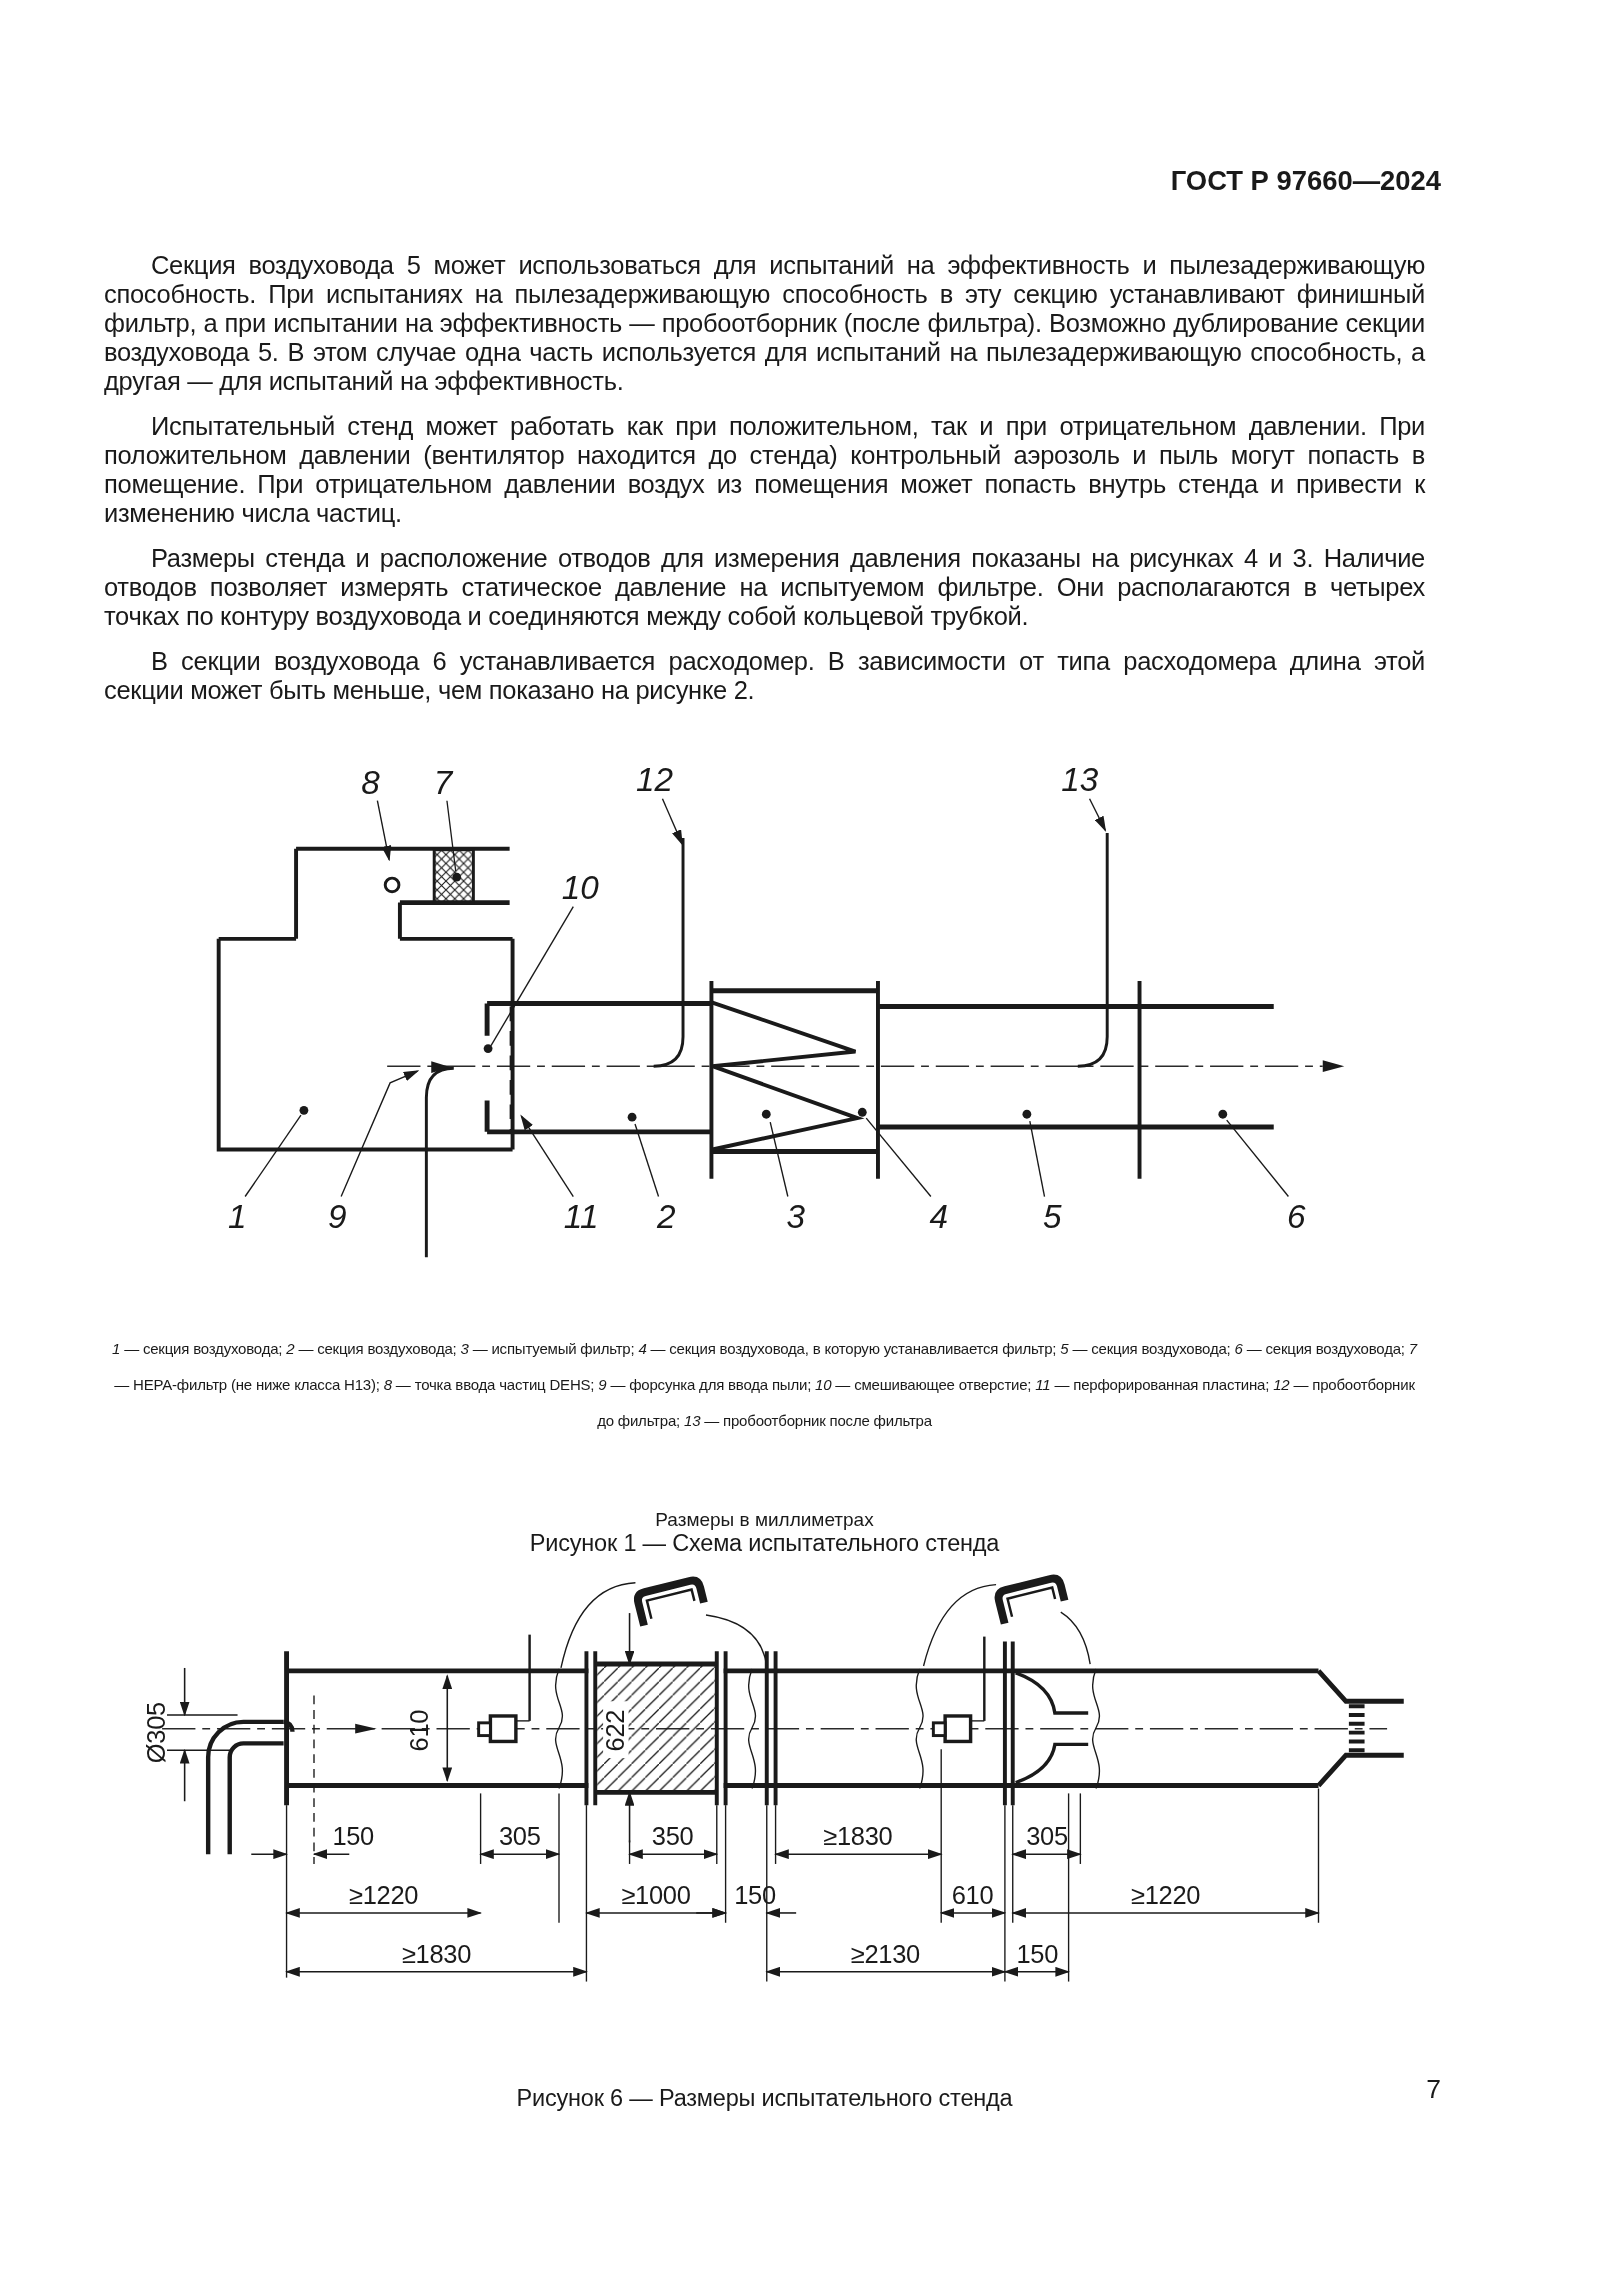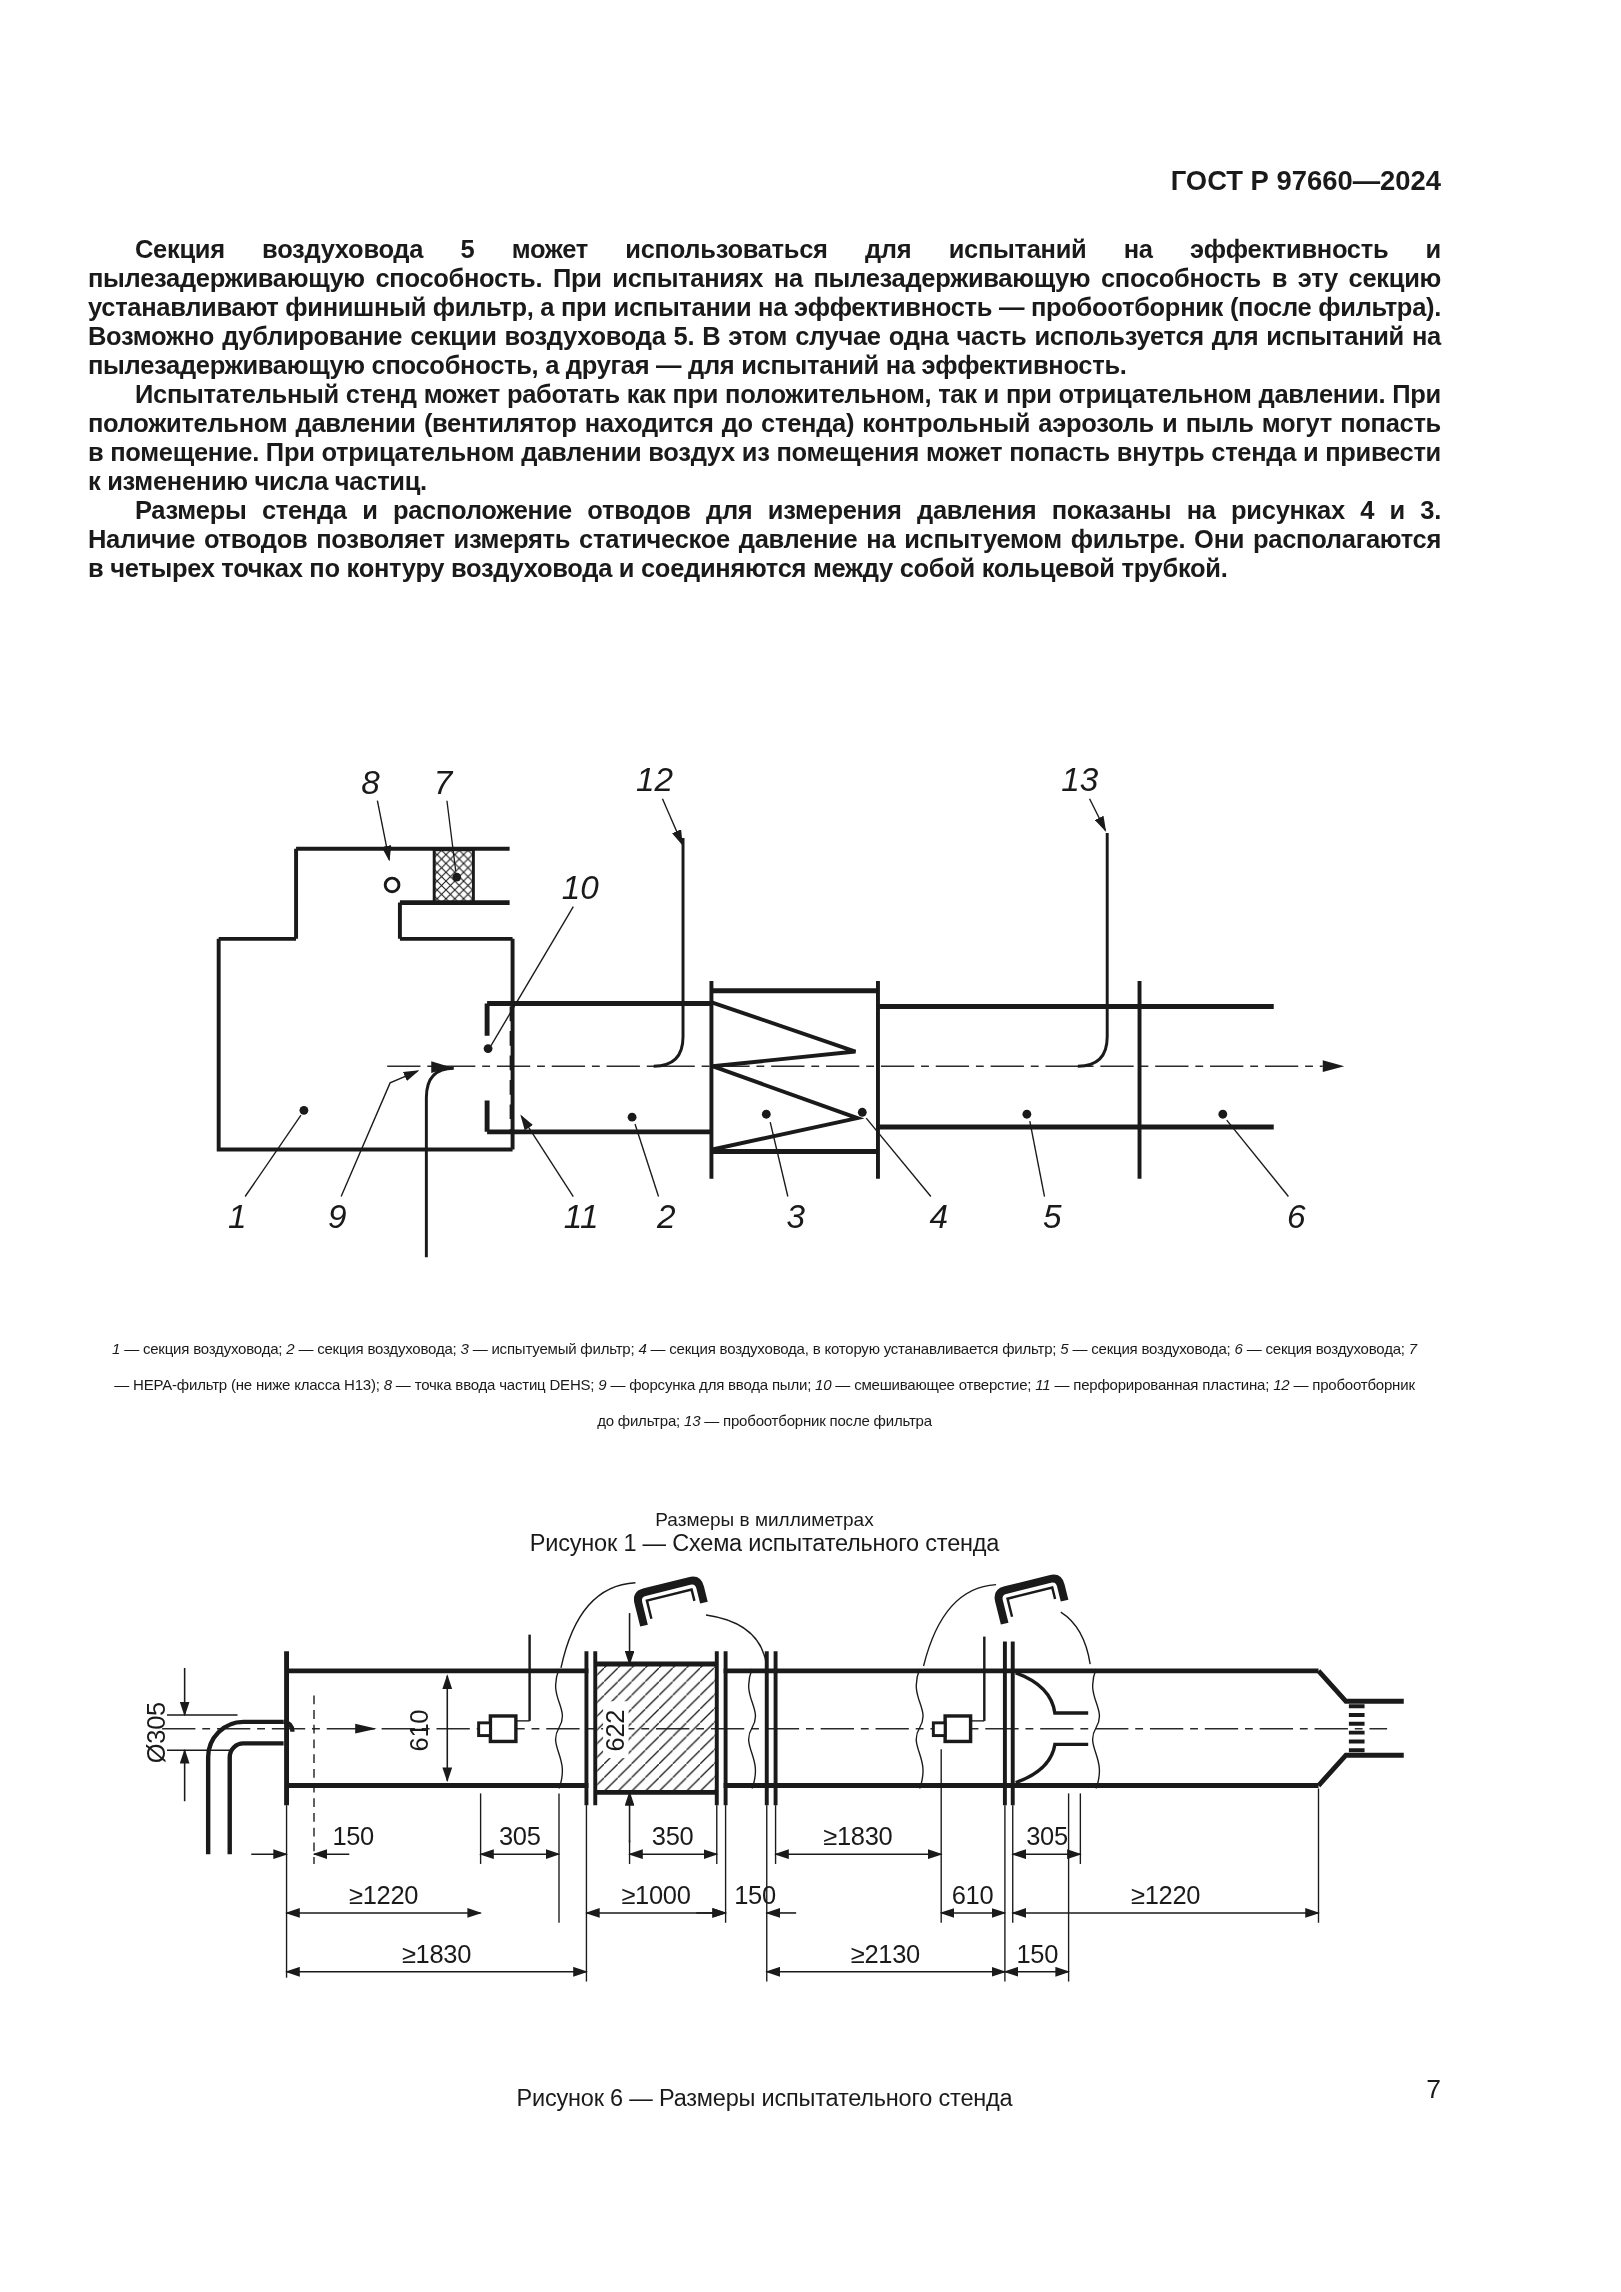--- a/index.html
+++ b/index.html
@@ -8,7 +8,7 @@
   .abs{position:absolute;}
   .header{top:165px;left:88px;width:1353px;text-align:right;font-size:27.4px;font-weight:bold;letter-spacing:0px;}
   .bodytext{top:235px;left:88px;width:1353px;font-size:25.5px;line-height:29px;text-align:justify;letter-spacing:-0.3px;}
-  .bodytext p{margin:0;text-indent:47px;font-weight:bold;}
+  .bodytext p{margin:16px;text-indent:47px;}
   .legend{top:1331px;left:108px;width:1313px;font-size:15px;line-height:36px;text-align:center;letter-spacing:-0.2px;}
   .legend i{font-style:italic;}
   .figcap{left:88px;width:1353px;text-align:center;font-size:23.5px;letter-spacing:-0.2px;margin-top:48px;}

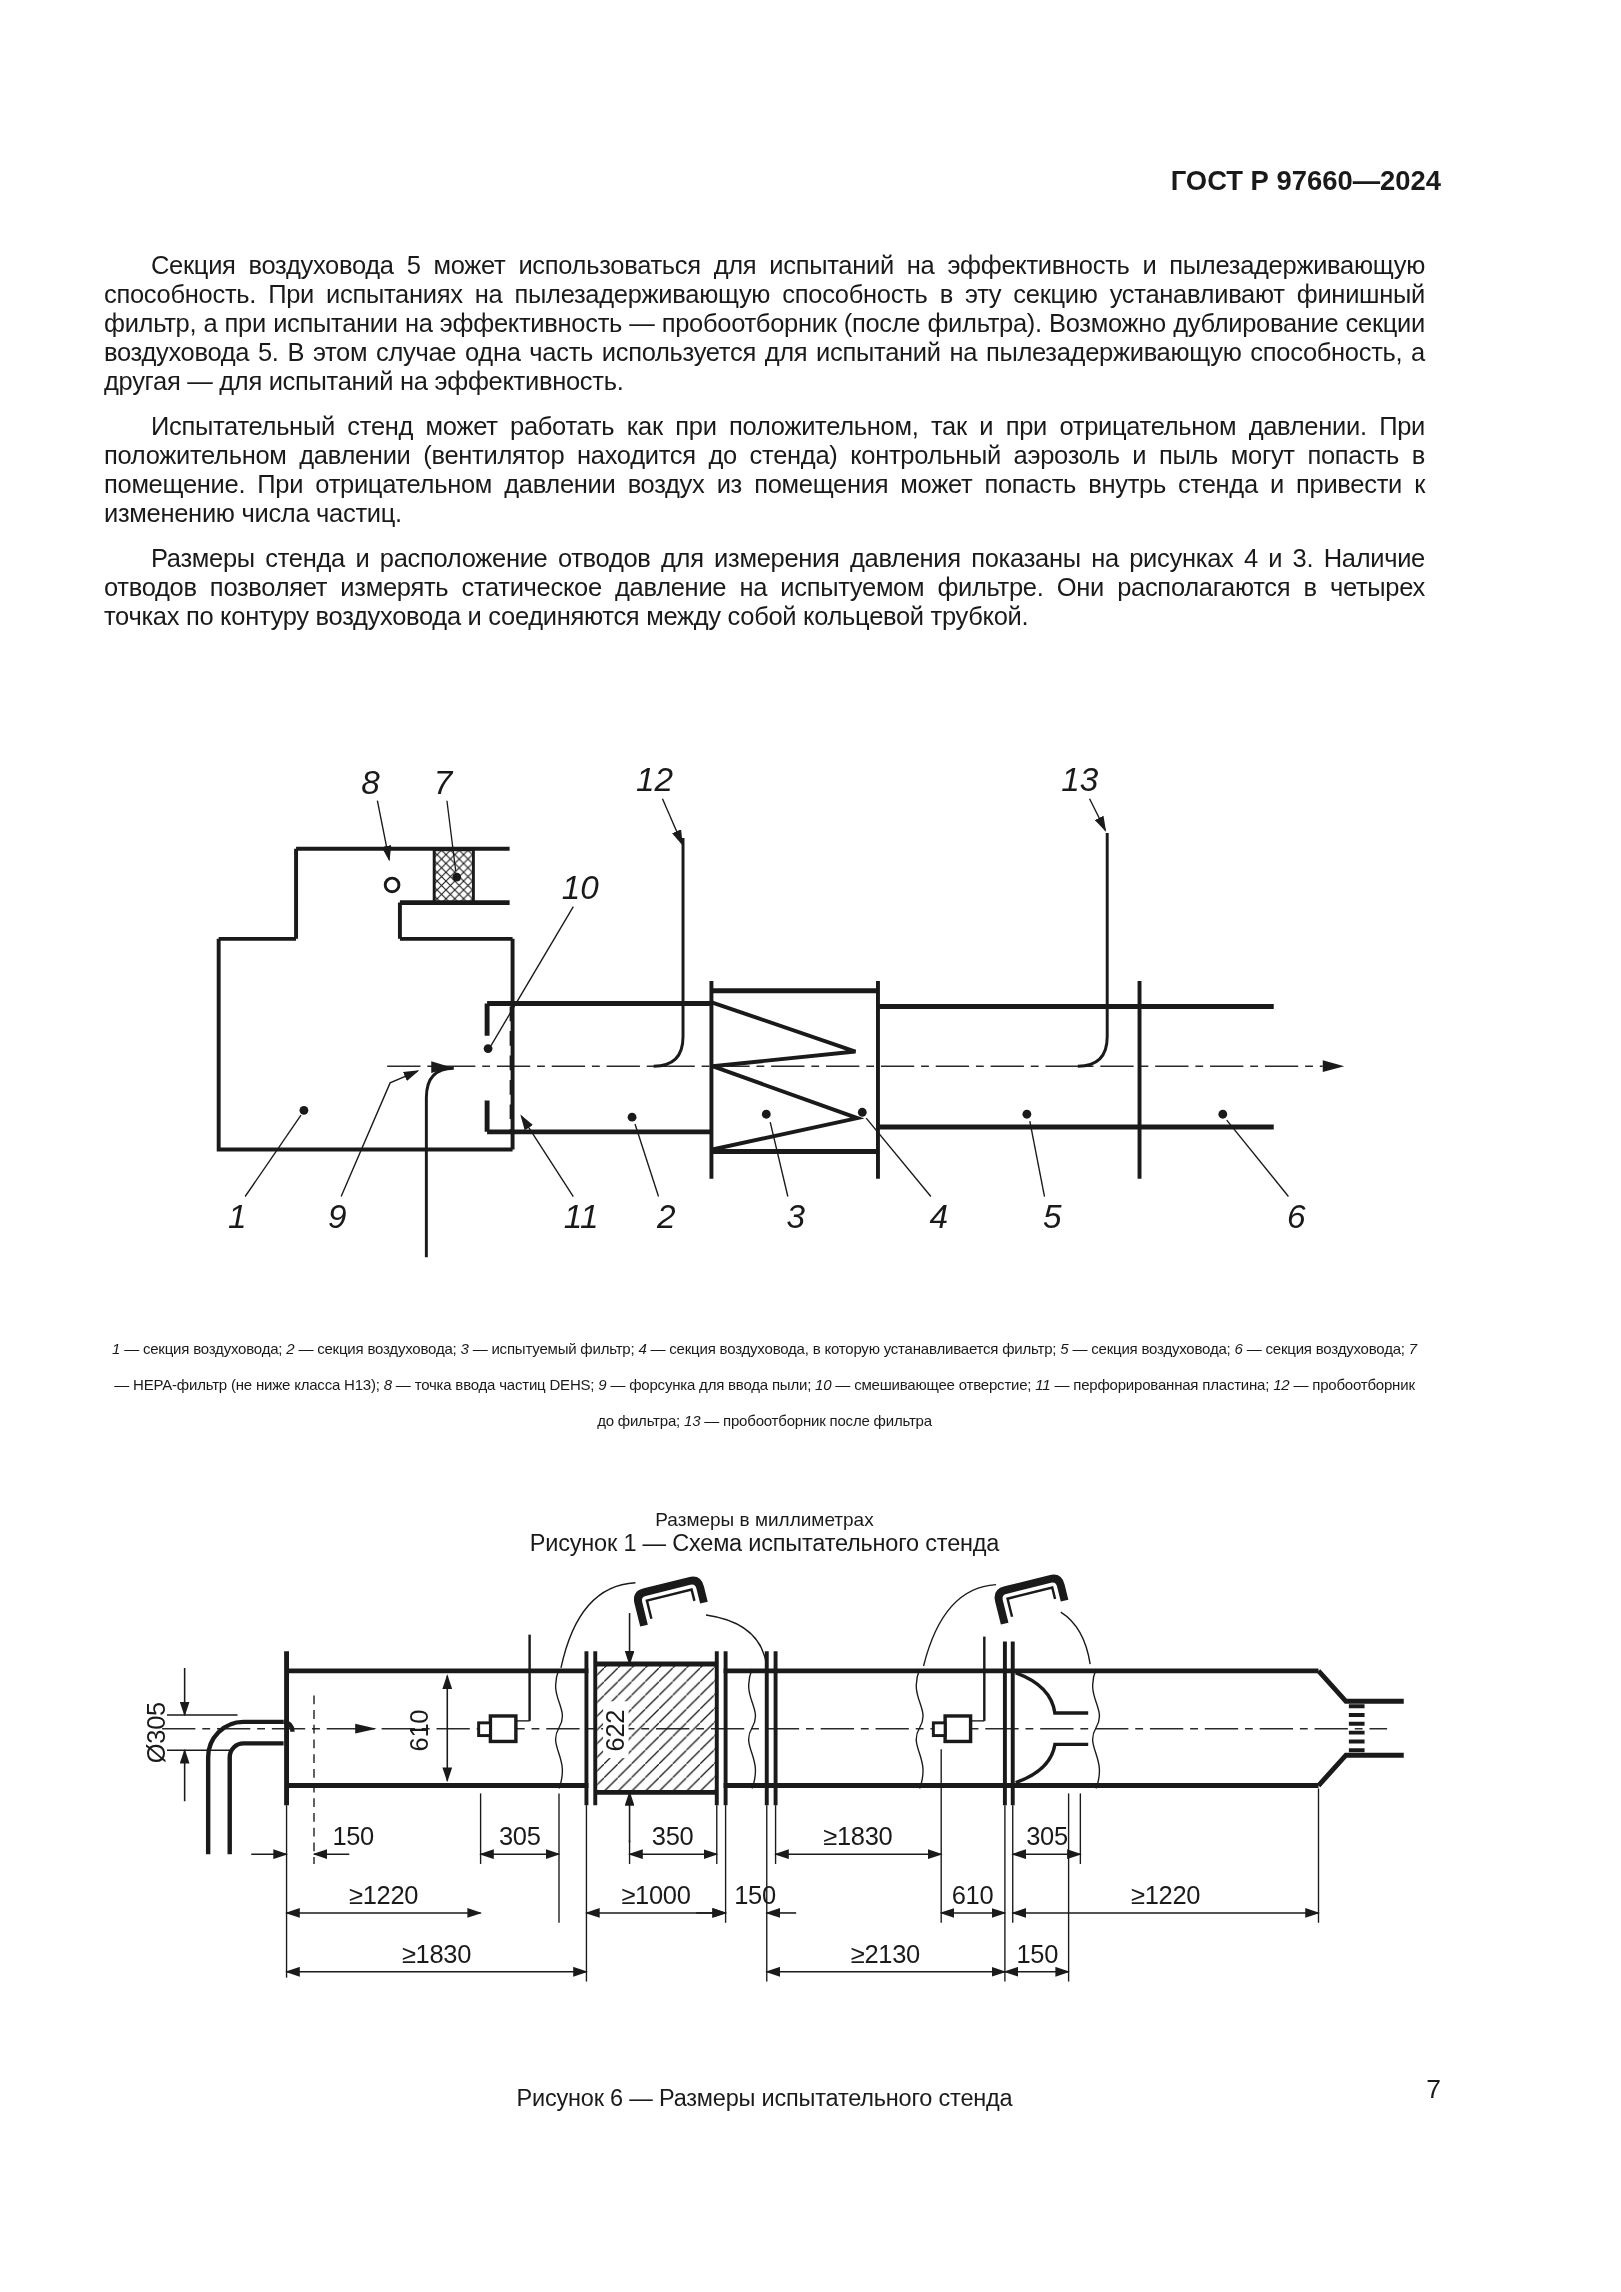--- a/index.html
+++ b/index.html
@@ -40,6 +40,7 @@
   <p>Секция воздуховода 5 может использоваться для испытаний на эффективность и пылезадерживающую способность. При испытаниях на пылезадерживающую способность в эту секцию устанавливают финишный фильтр, а при испытании на эффективность — пробоотборник (после фильтра). Возможно дублирование секции воздуховода 5. В этом случае одна часть используется для испытаний на пылезадерживающую способность, а другая — для испытаний на эффективность.</p>
   <p>Испытательный стенд может работать как при положительном, так и при отрицательном давлении. При положительном давлении (вентилятор находится до стенда) контрольный аэрозоль и пыль могут попасть в помещение. При отрицательном давлении воздух из помещения может попасть внутрь стенда и привести к изменению числа частиц.</p>
   <p>Размеры стенда и расположение отводов для измерения давления показаны на рисунках 4 и 3. Наличие отводов позволяет измерять статическое давление на испытуемом фильтре. Они располагаются в четырех точках по контуру воздуховода и соединяются между собой кольцевой трубкой.</p>
+  <p>В секции воздуховода 6 устанавливается расходомер. В зависимости от типа расходомера длина этой секции может быть меньше, чем показано на рисунке 2.</p>
 </div>
 
 <svg class="f1" width="1431" height="529" viewBox="0 0 1460 540">

